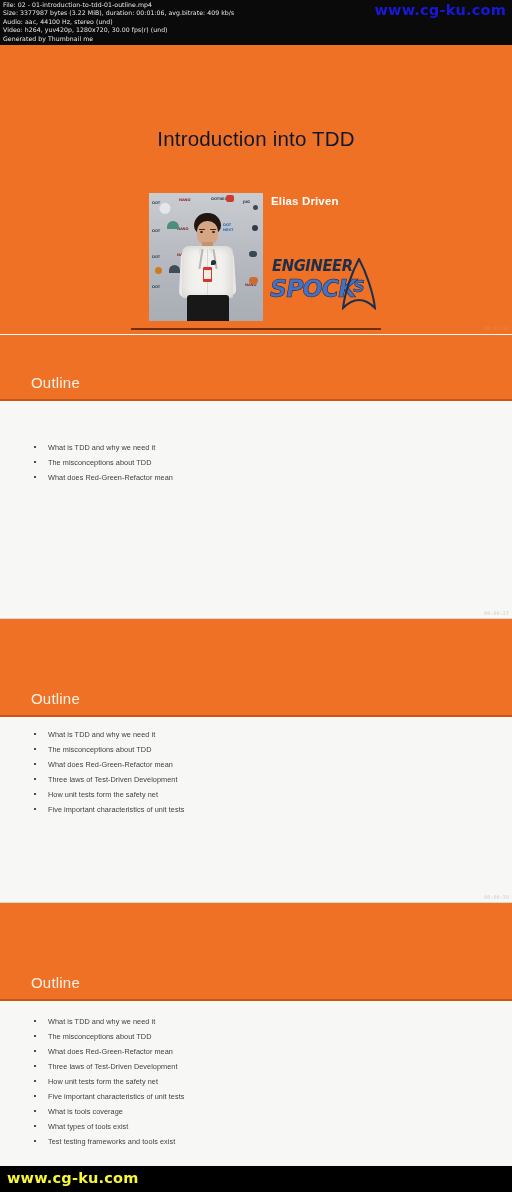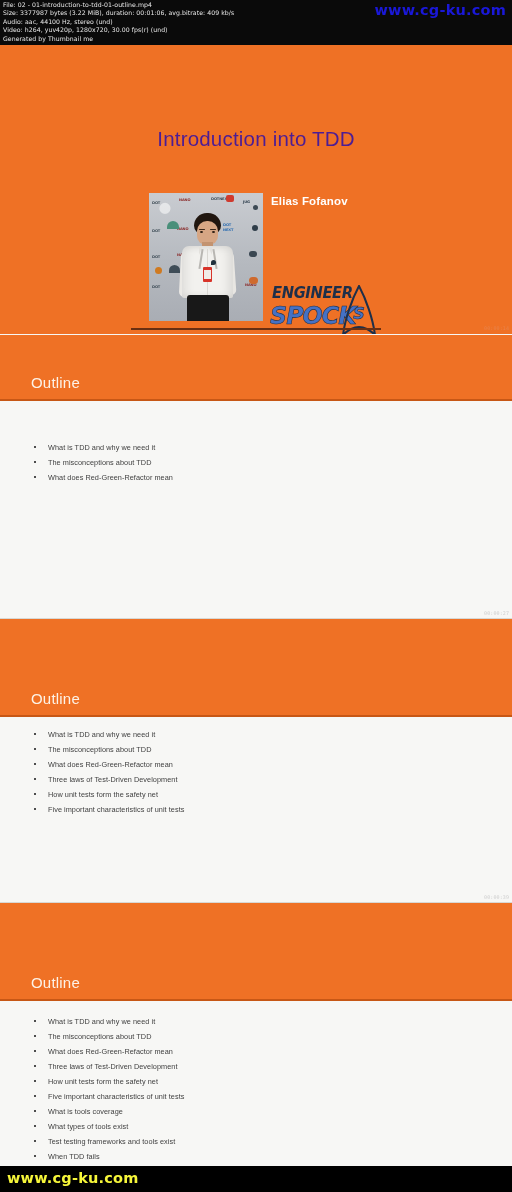--- a/index.html
+++ b/index.html
@@ -87,7 +87,7 @@
     left: 0; top: 82px;
     width: 512px;
     text-align: center;
-    color: #4c1d95;
+    color: #0f172a;
     font-size: 20.5px;
     font-weight: 400;
     letter-spacing: 0.2px;

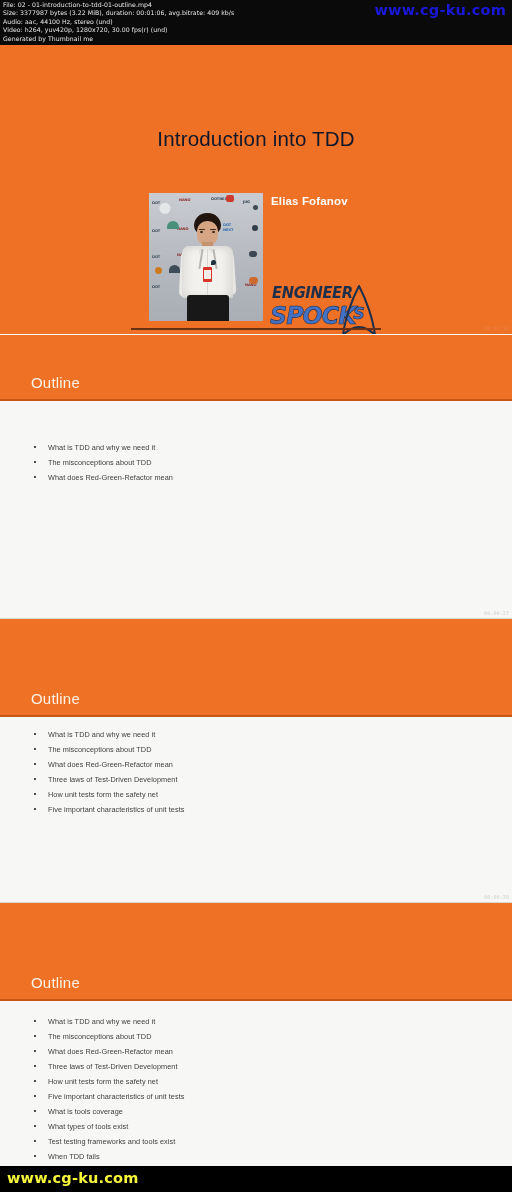--- a/index.html
+++ b/index.html
@@ -381,7 +381,7 @@
       </div>
     </div>
 
-    <div class="speaker-name">Elias Fofanov</div>
+    <div class="speaker-name">Elias Driven</div>
 
     <div class="spock-logo">
       <div class="sl-engineer">ENGINEER</div>

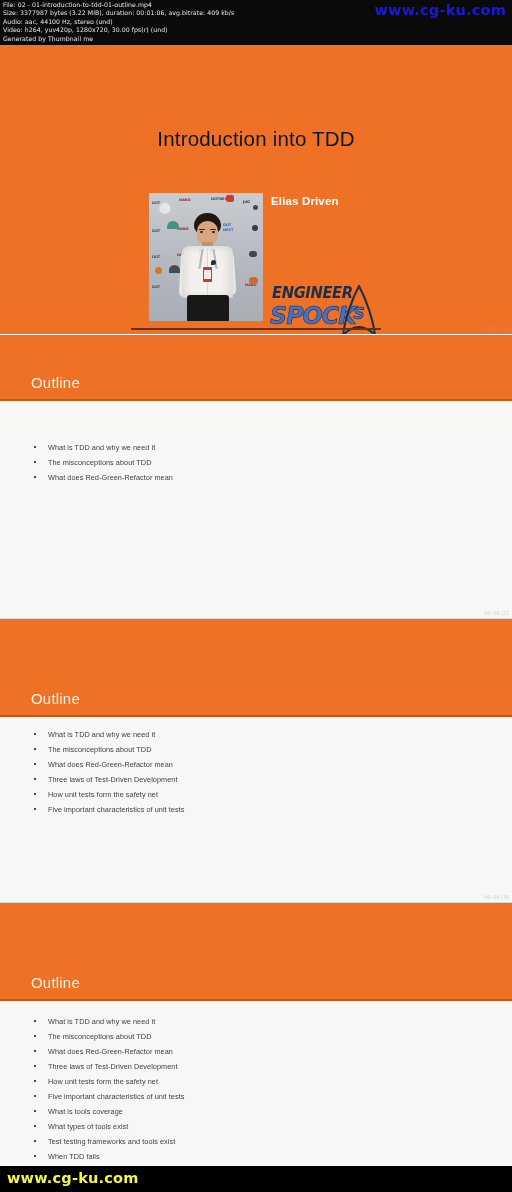--- a/index.html
+++ b/index.html
@@ -201,7 +201,6 @@
     top: 208px;
     width: 108px;
     height: 62px;
-    margin-top: 27px;
   }
   .sl-engineer {
     position: absolute;

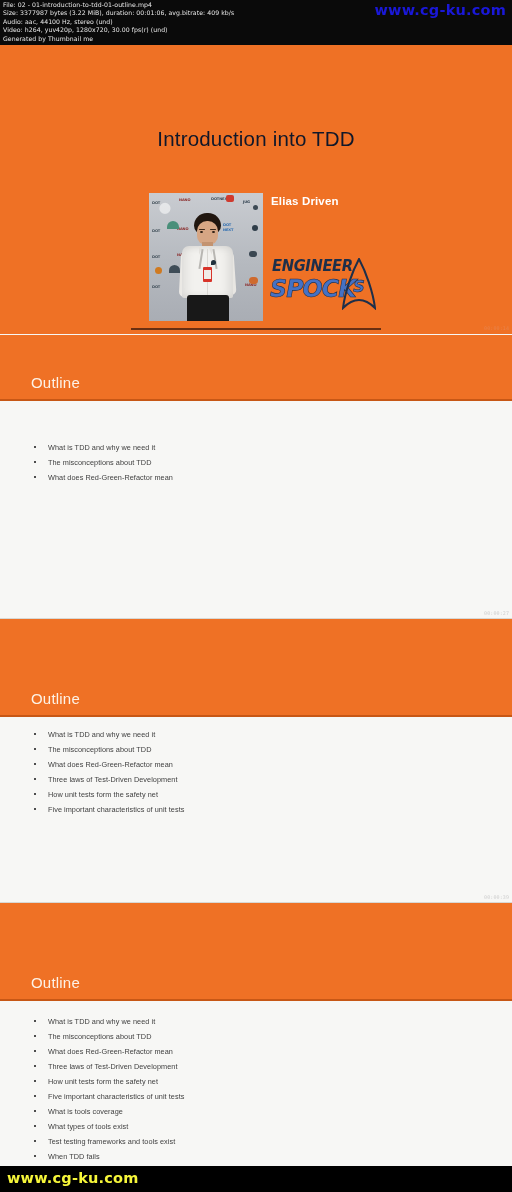--- a/index.html
+++ b/index.html
@@ -494,10 +494,6 @@
         <span class="ol-bullet"></span>
         <span class="ol-text">Test testing frameworks and tools exist</span>
       </div>
-      <div class="ol-item">
-        <span class="ol-bullet"></span>
-        <span class="ol-text">When TDD fails</span>
-      </div>
     </div>
   </div>
 

